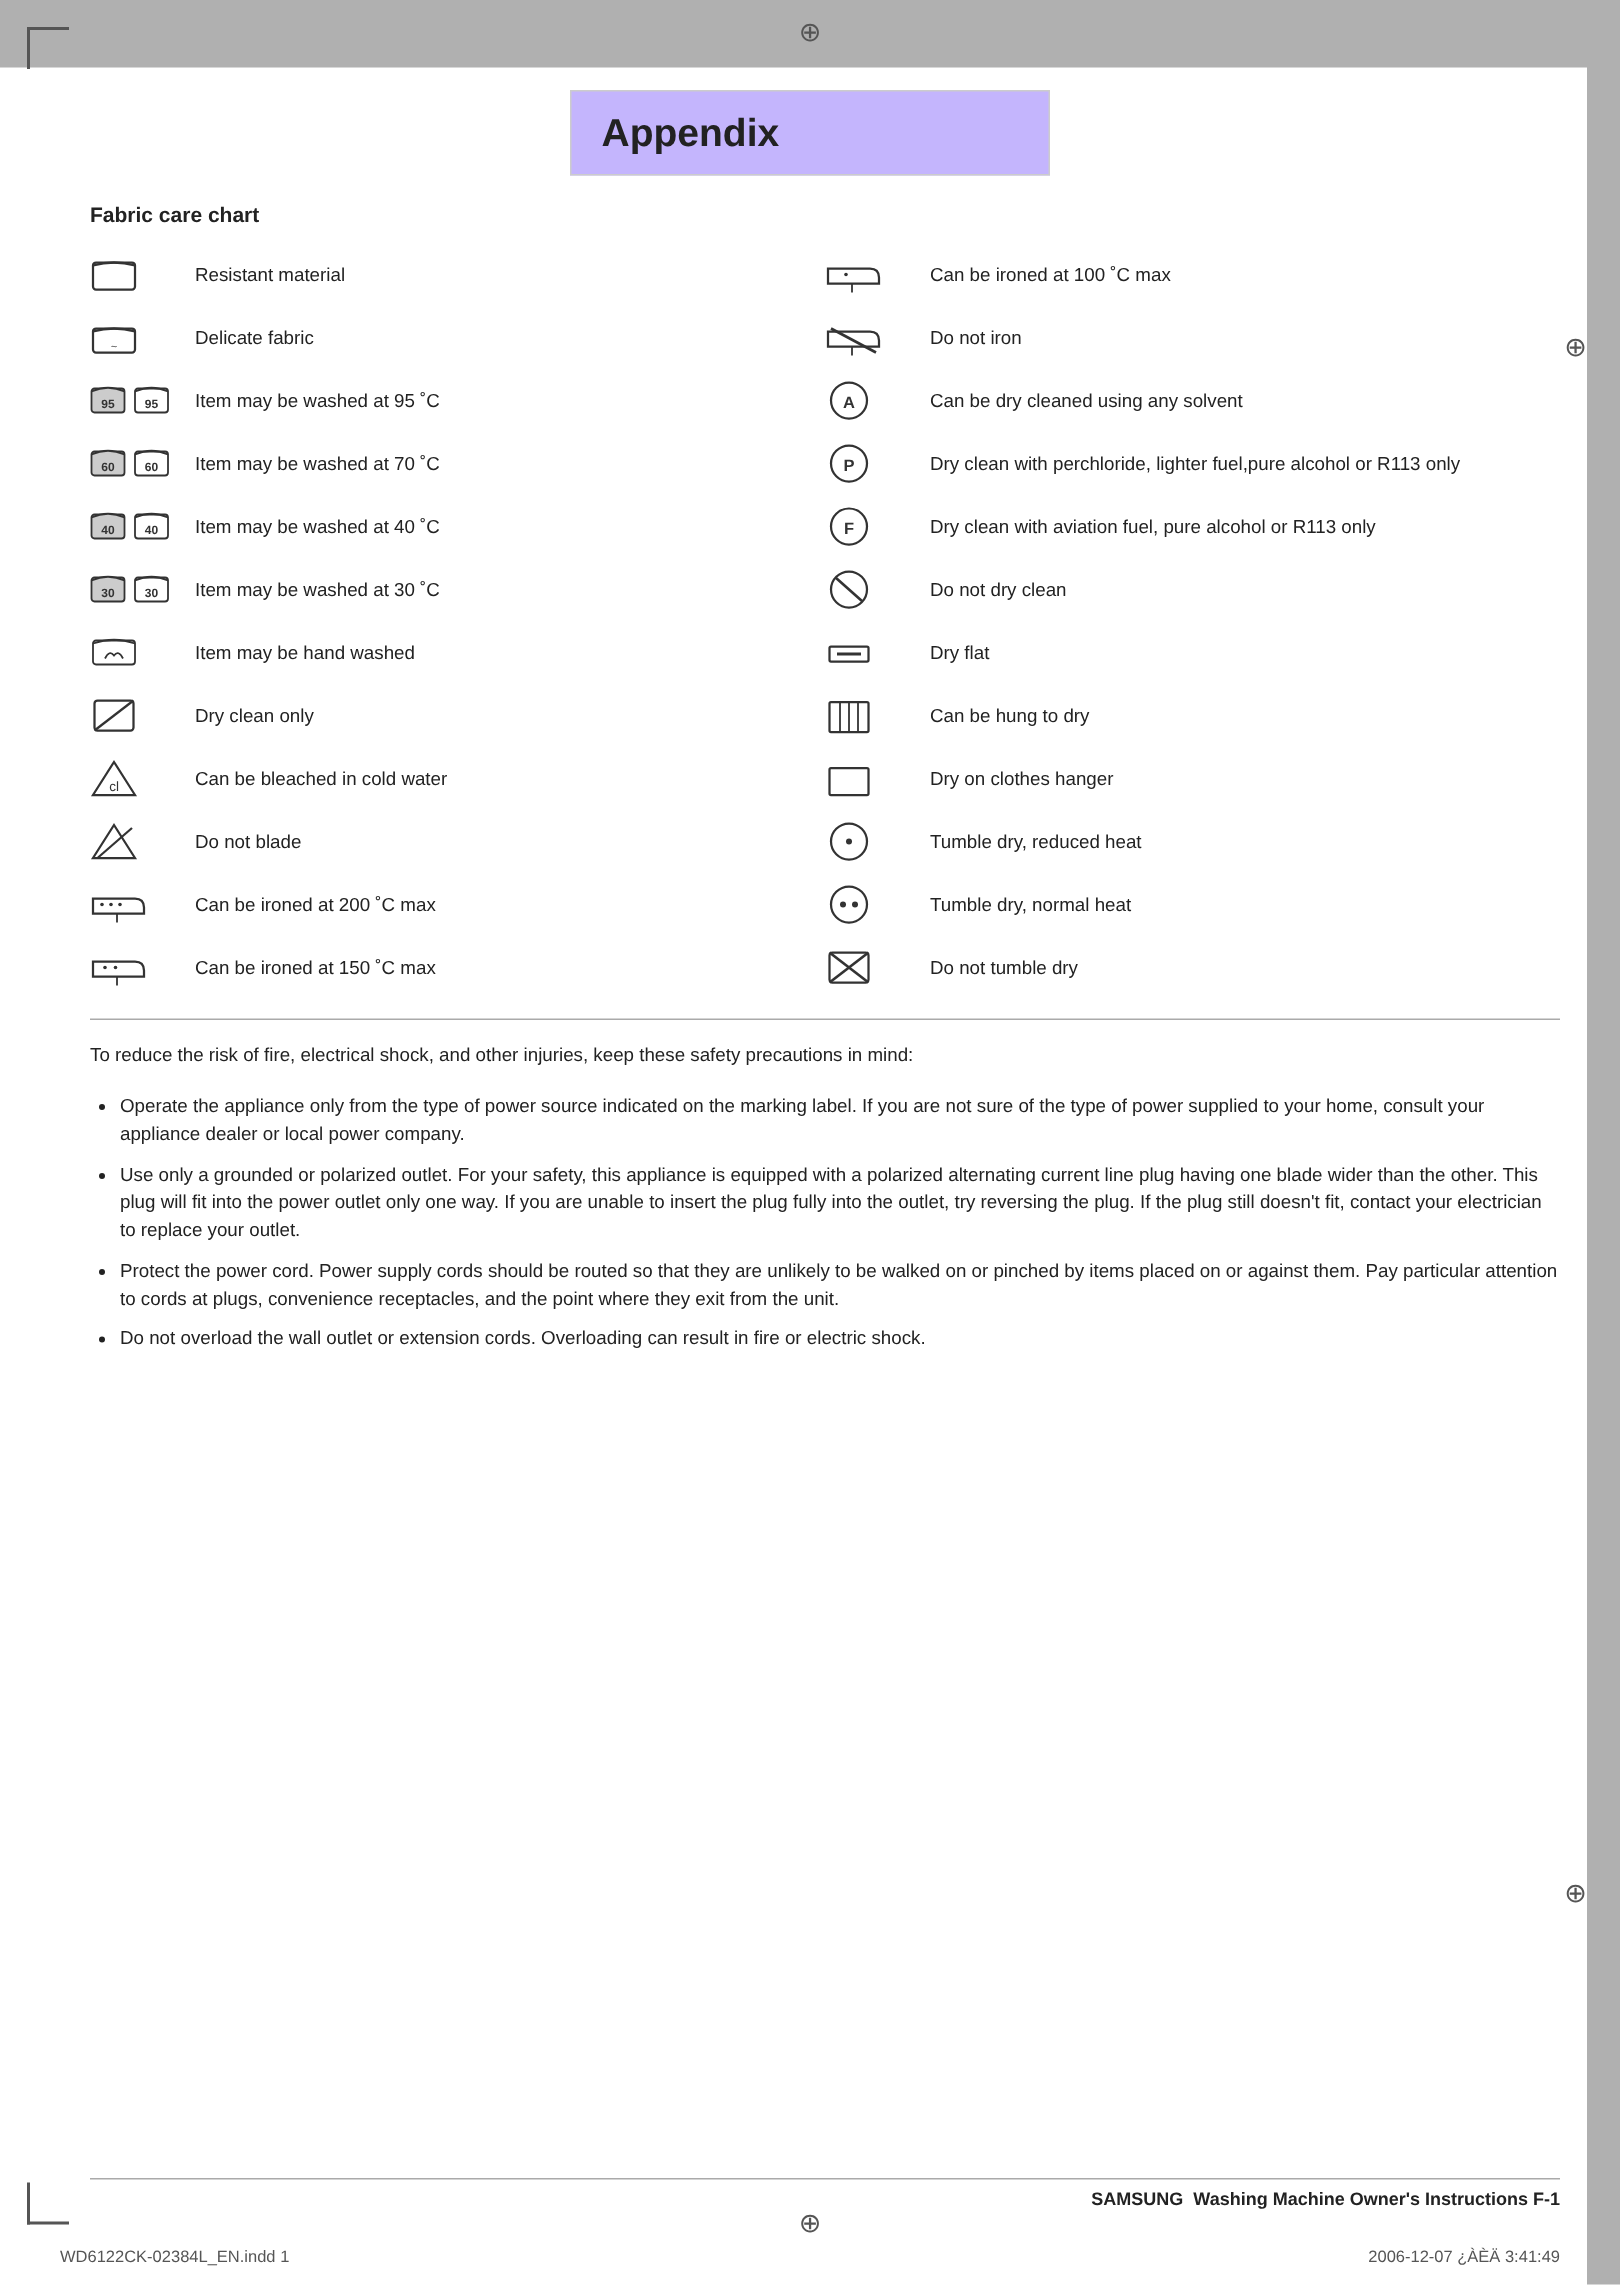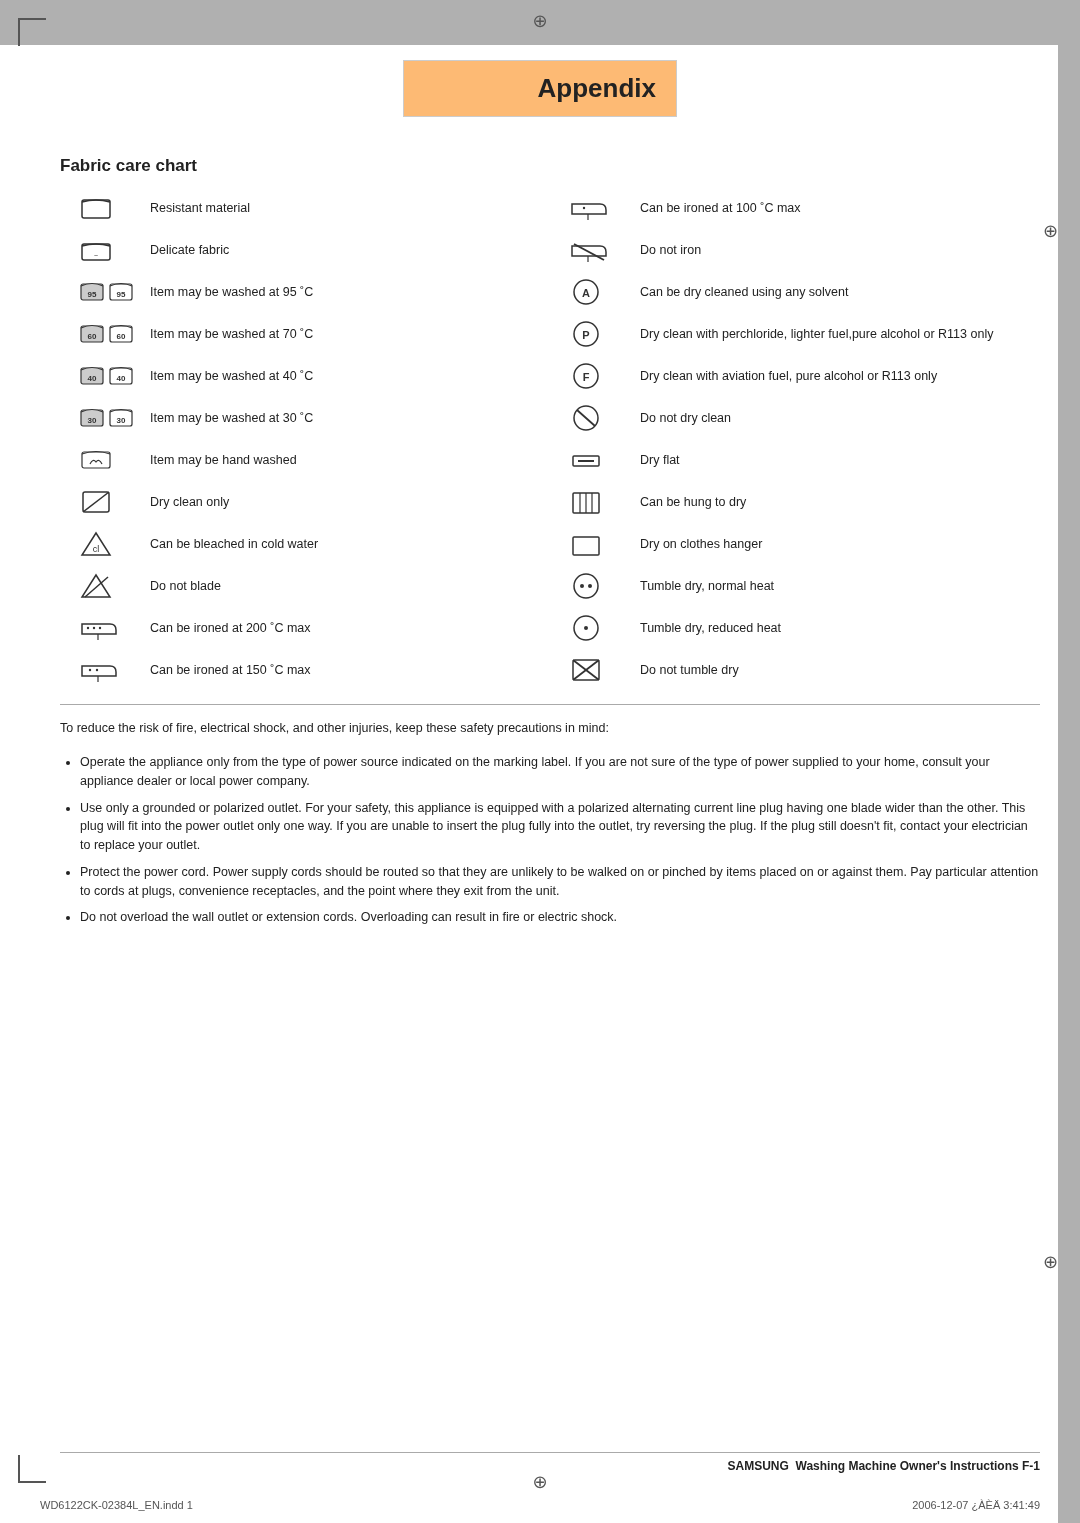--- a/index.html
+++ b/index.html
@@ -68,11 +68,11 @@
       top: 60px;
       left: 50%;
       transform: translateX(-50%);
-      width: 274px;
-      background: #fdba74;
+      width: 320px;
+      background: #c4b5fd;
       border: 1px solid #ccc;
       padding: 12px 20px;
-      text-align: right;
+      text-align: left;
     }
     .title-box h1 {
       font-size: 26px;

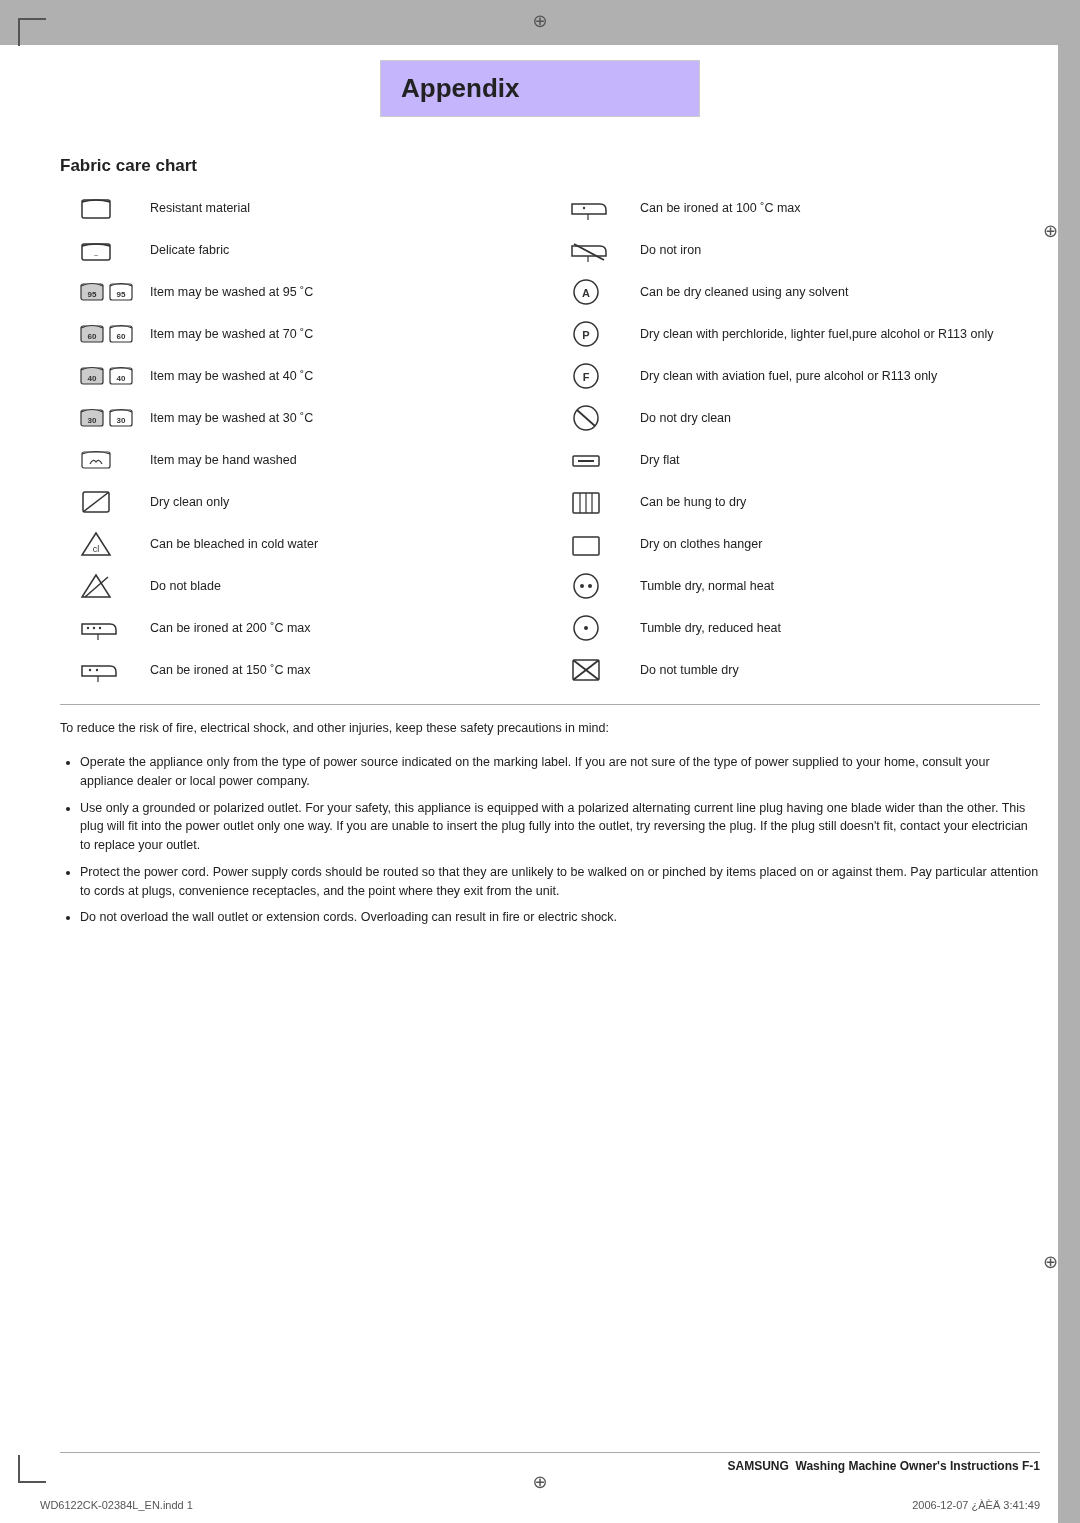--- a/index.html
+++ b/index.html
@@ -90,10 +90,10 @@
     }
 
     .section-title {
-      font-size: 17px;
+      font-size: 14px;
       font-weight: bold;
       margin-bottom: 16px;
-      margin-top: 26px;
+      margin-top: 5px;
     }
 
     

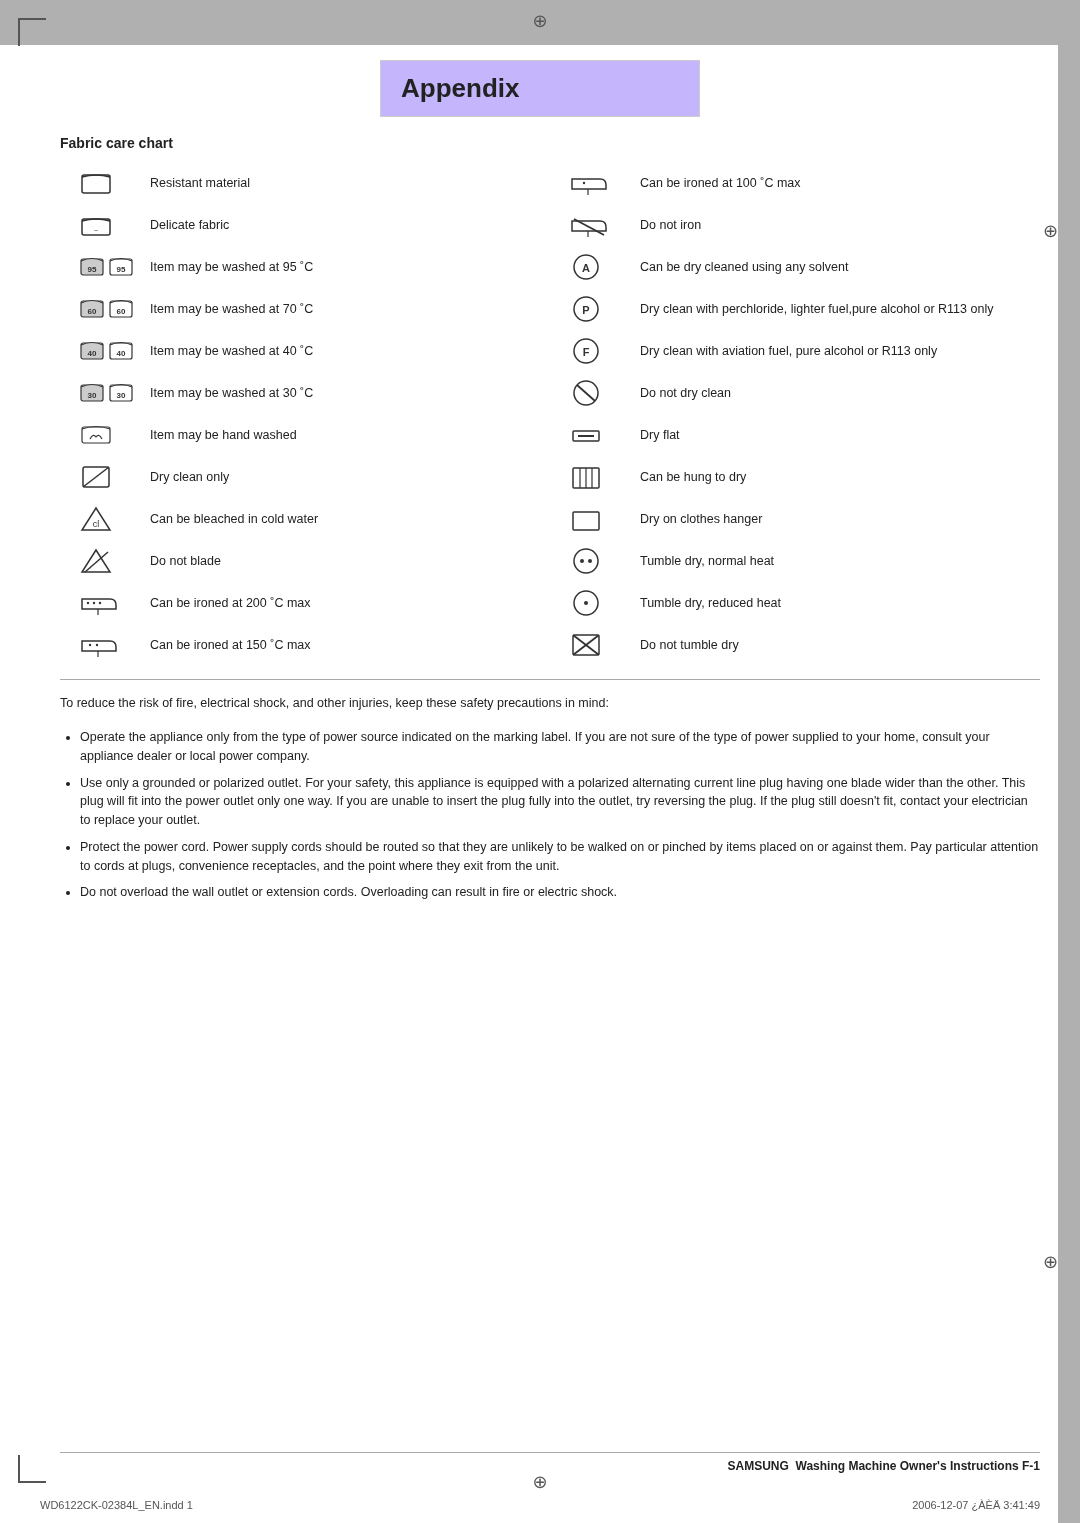--- a/index.html
+++ b/index.html
@@ -118,7 +118,6 @@
       display: flex;
       align-items: center;
       gap: 2px;
-      margin-left: 20px;
     }
     .chart-label {
       font-size: 12.5px;

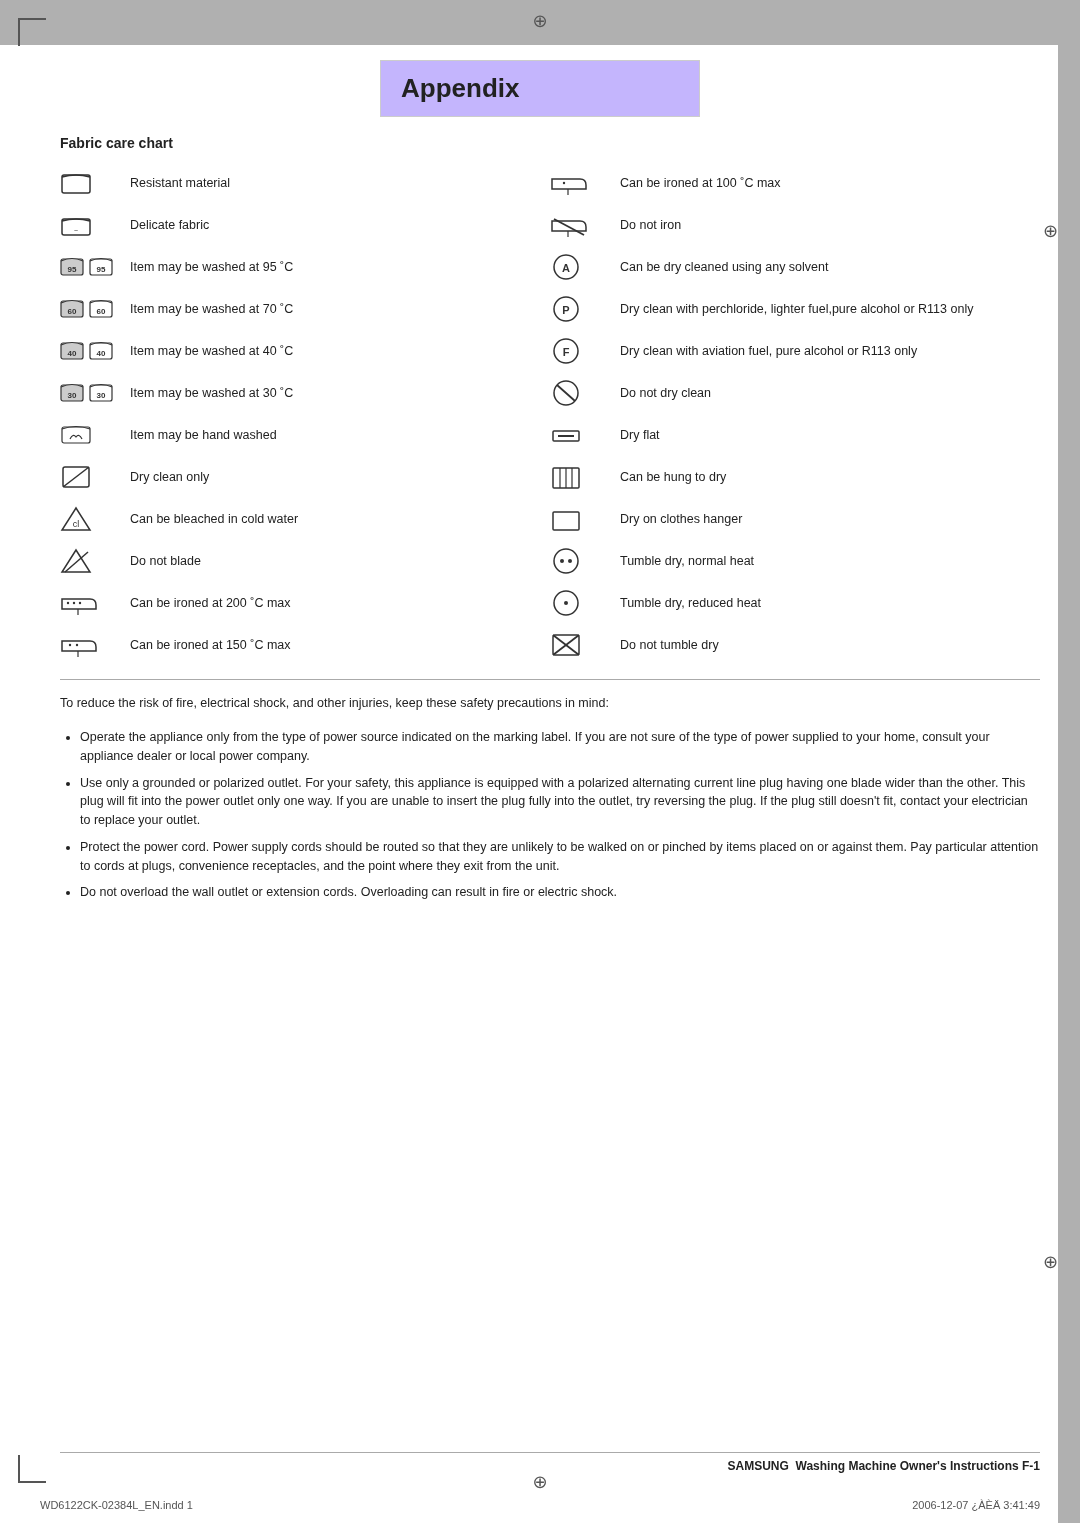--- a/index.html
+++ b/index.html
@@ -459,21 +459,21 @@
           <div class="chart-icon">
             <svg width="32" height="28" viewBox="0 0 32 28">
               <circle cx="16" cy="14" r="12" fill="none" stroke="#333" stroke-width="1.5"></circle>
+              <circle cx="16" cy="14" r="2" fill="#333"></circle>
+            </svg>
+          </div>
+          <span class="chart-label">Tumble dry, reduced heat</span>
+        </div>
+
+        <div class="chart-row">
+          <div class="chart-icon">
+            <svg width="32" height="28" viewBox="0 0 32 28">
+              <circle cx="16" cy="14" r="12" fill="none" stroke="#333" stroke-width="1.5"></circle>
               <circle cx="12" cy="14" r="2" fill="#333"></circle>
               <circle cx="20" cy="14" r="2" fill="#333"></circle>
             </svg>
           </div>
           <span class="chart-label">Tumble dry, normal heat</span>
-        </div>
-
-        <div class="chart-row">
-          <div class="chart-icon">
-            <svg width="32" height="28" viewBox="0 0 32 28">
-              <circle cx="16" cy="14" r="12" fill="none" stroke="#333" stroke-width="1.5"></circle>
-              <circle cx="16" cy="14" r="2" fill="#333"></circle>
-            </svg>
-          </div>
-          <span class="chart-label">Tumble dry, reduced heat</span>
         </div>
 
         <div class="chart-row">

